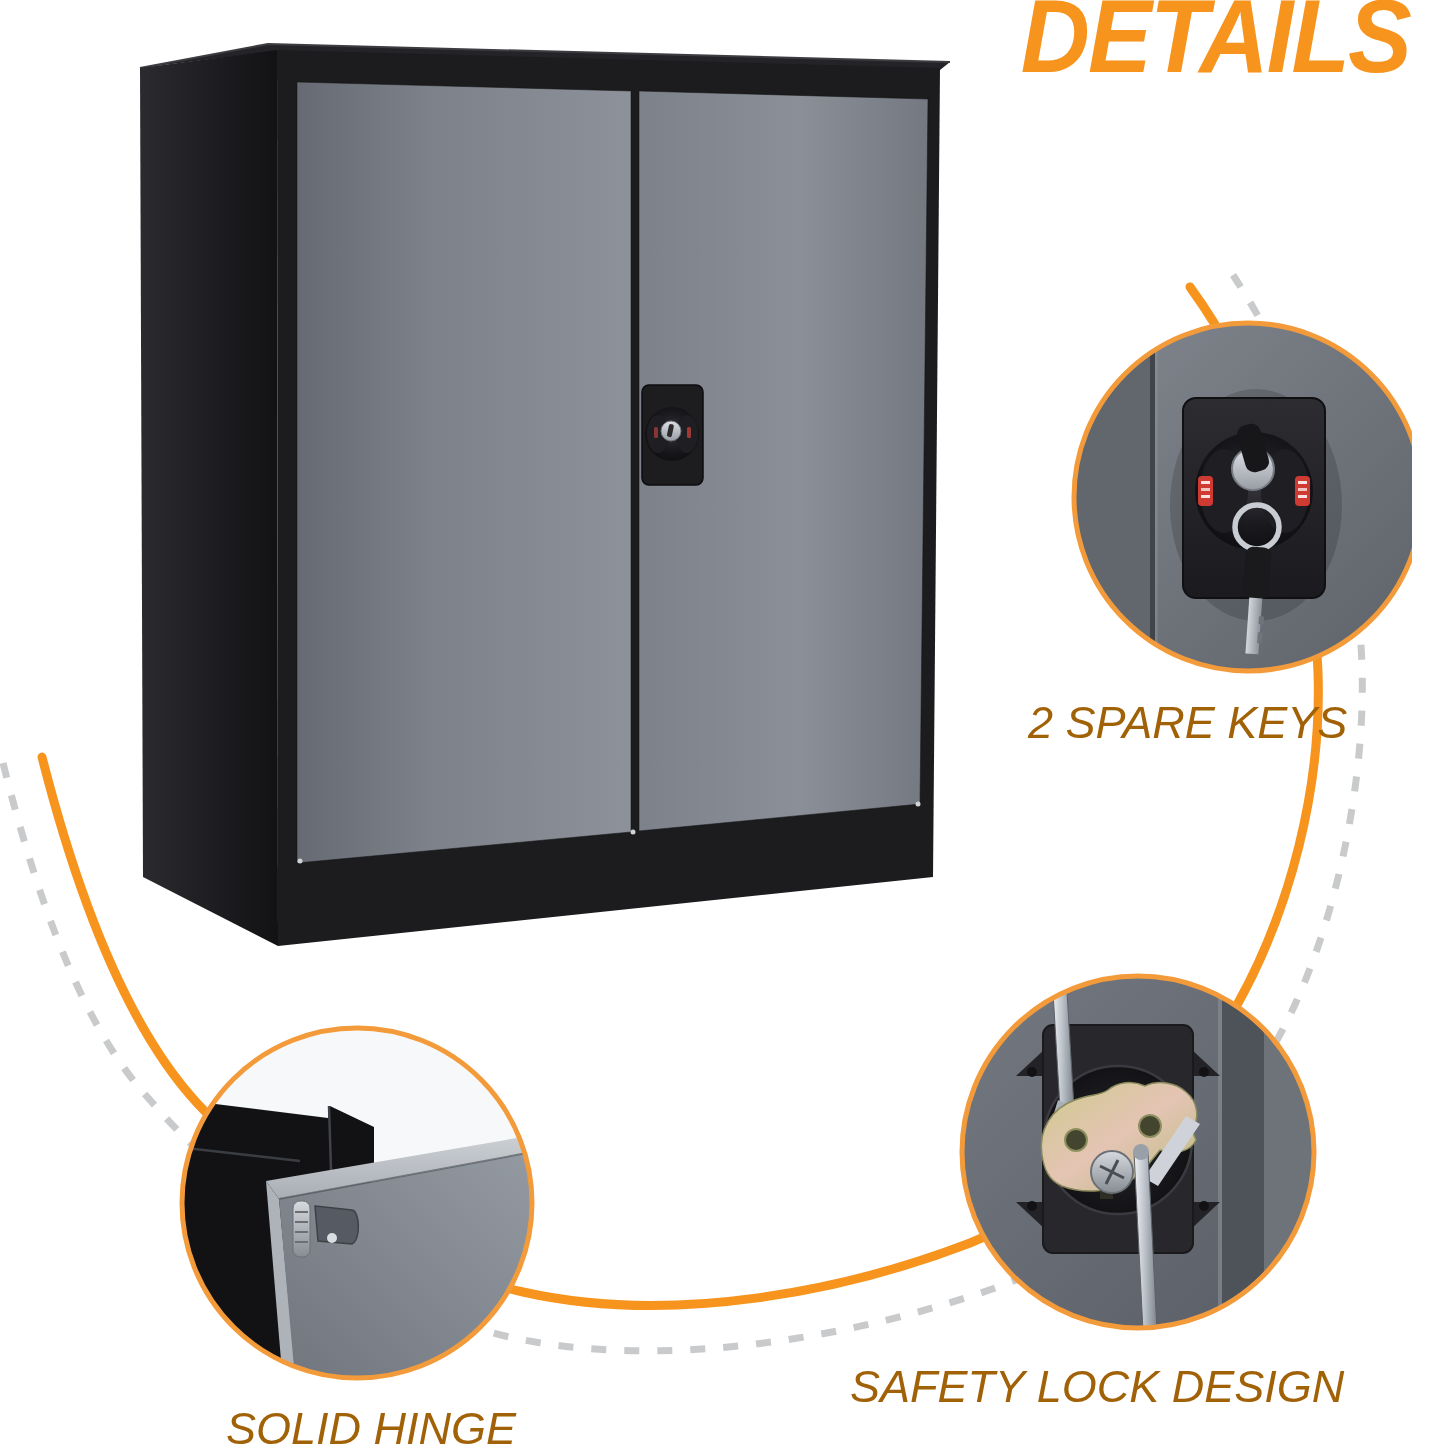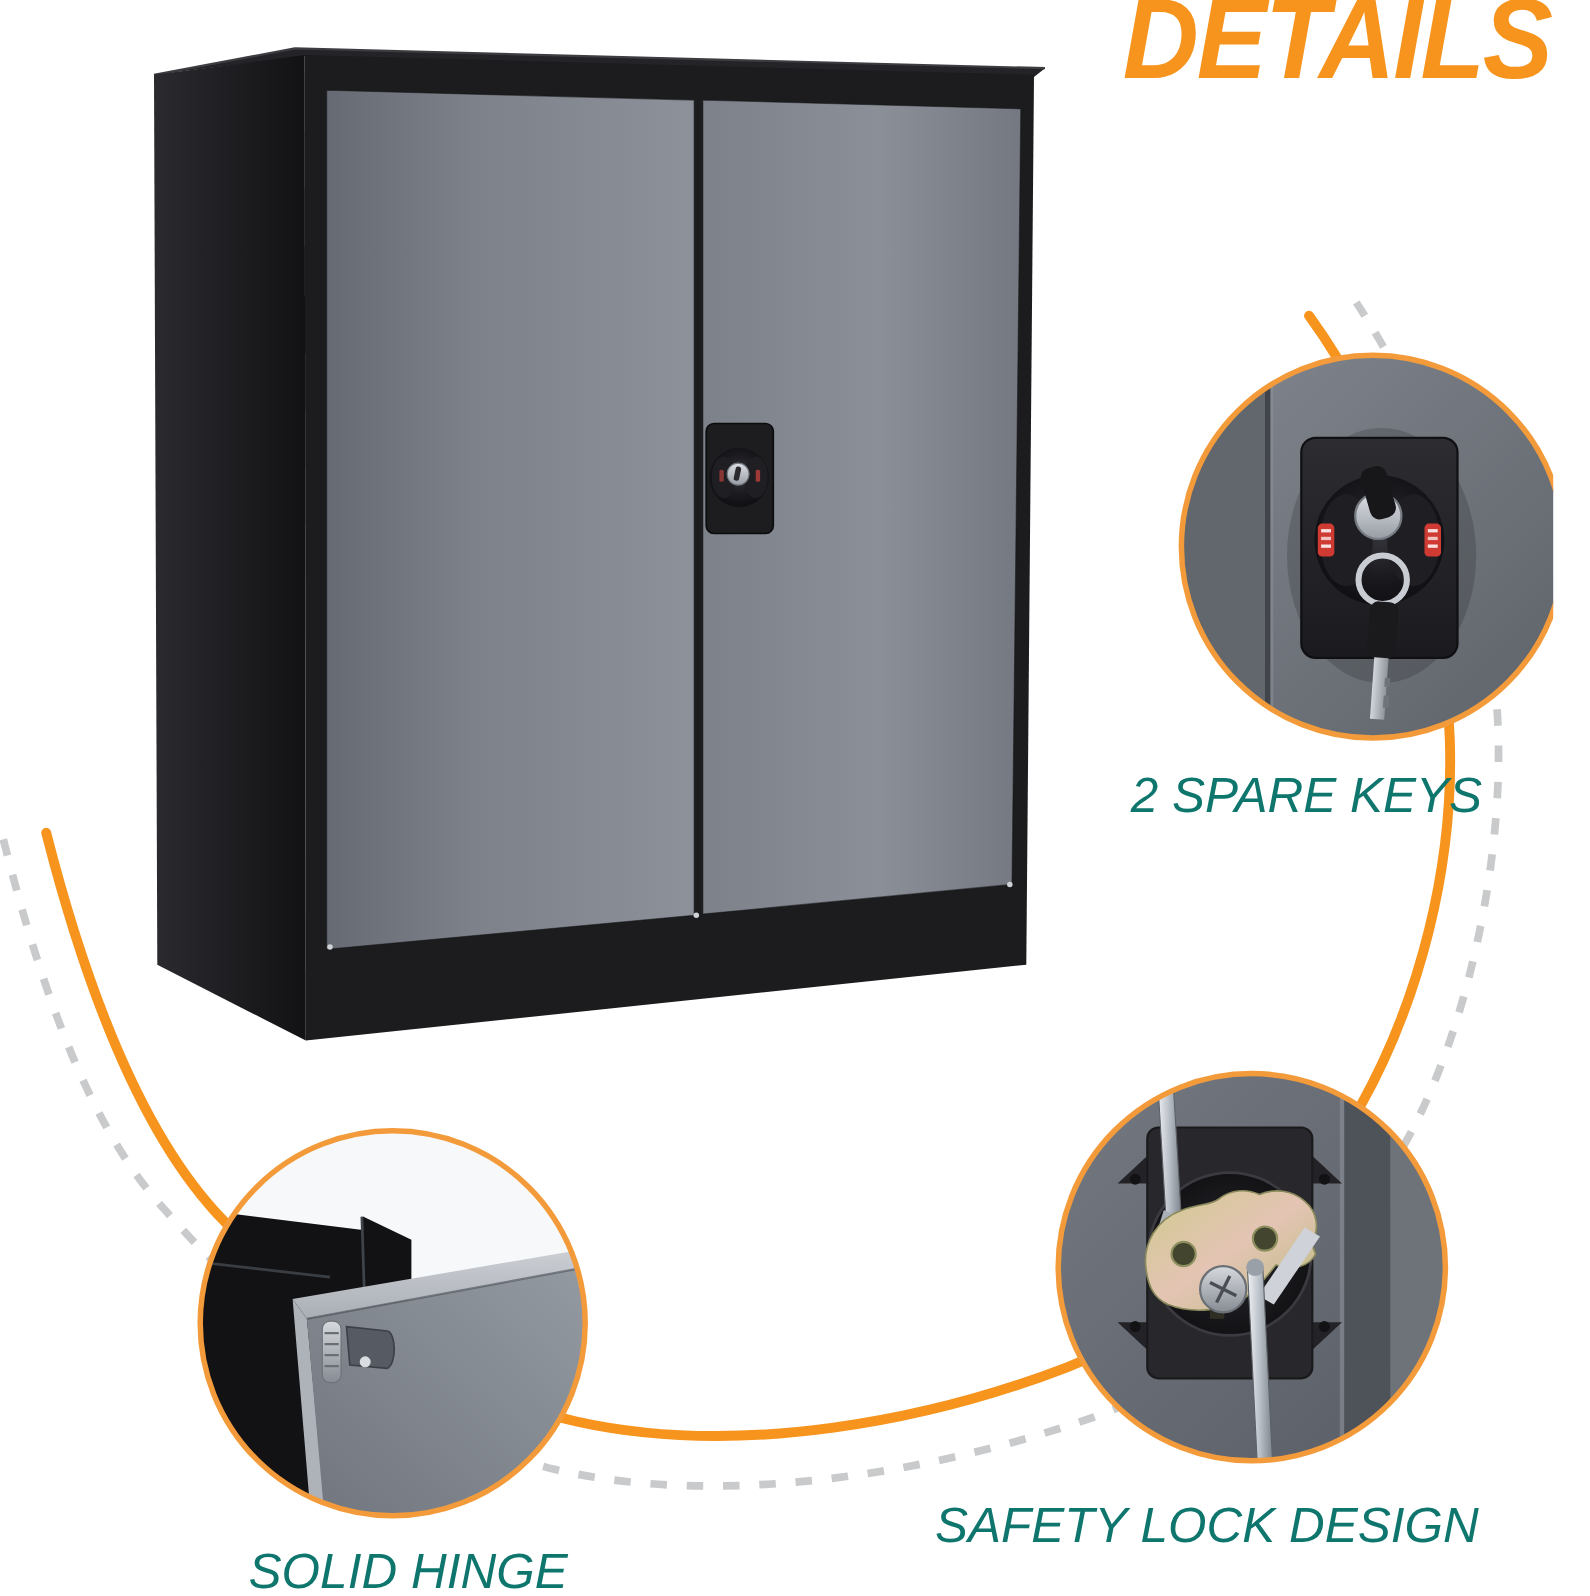--- a/index.html
+++ b/index.html
@@ -30,7 +30,7 @@
     font-style:italic;
     font-size:45px;
     line-height:1.1;
-    color:#0f766e;
+    color:#a16207;
     white-space:nowrap;
     letter-spacing:0;
   }

